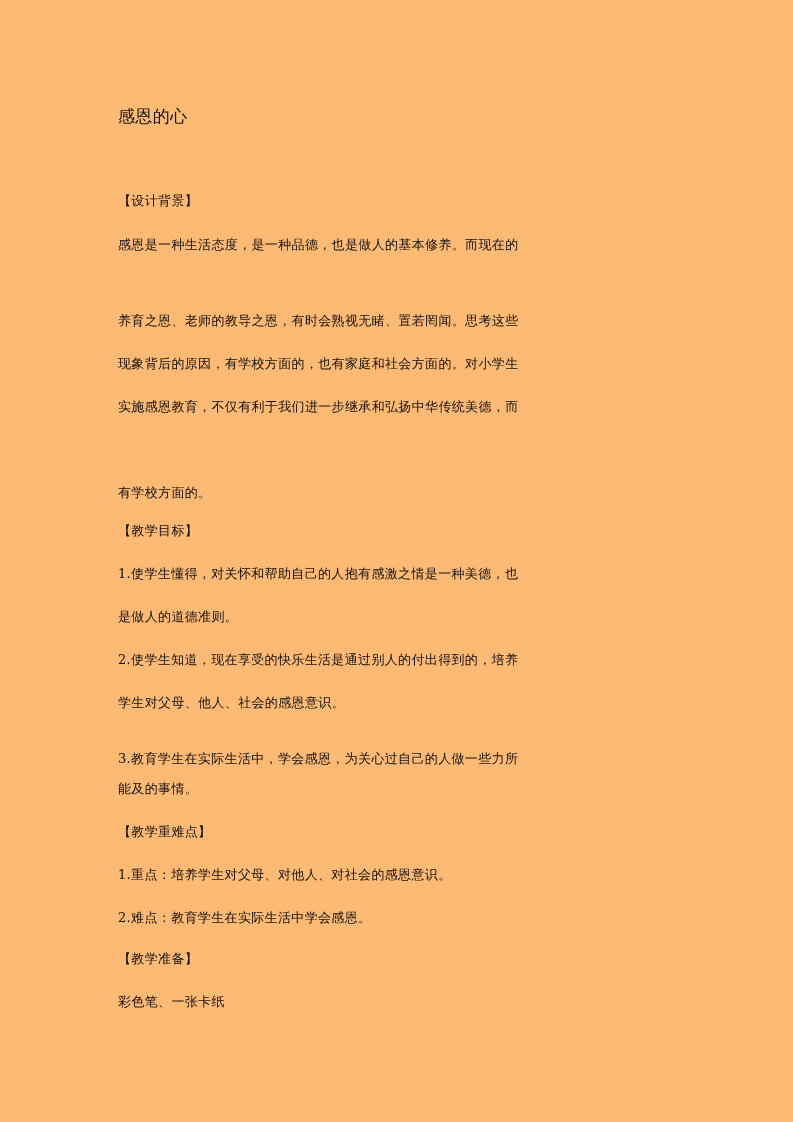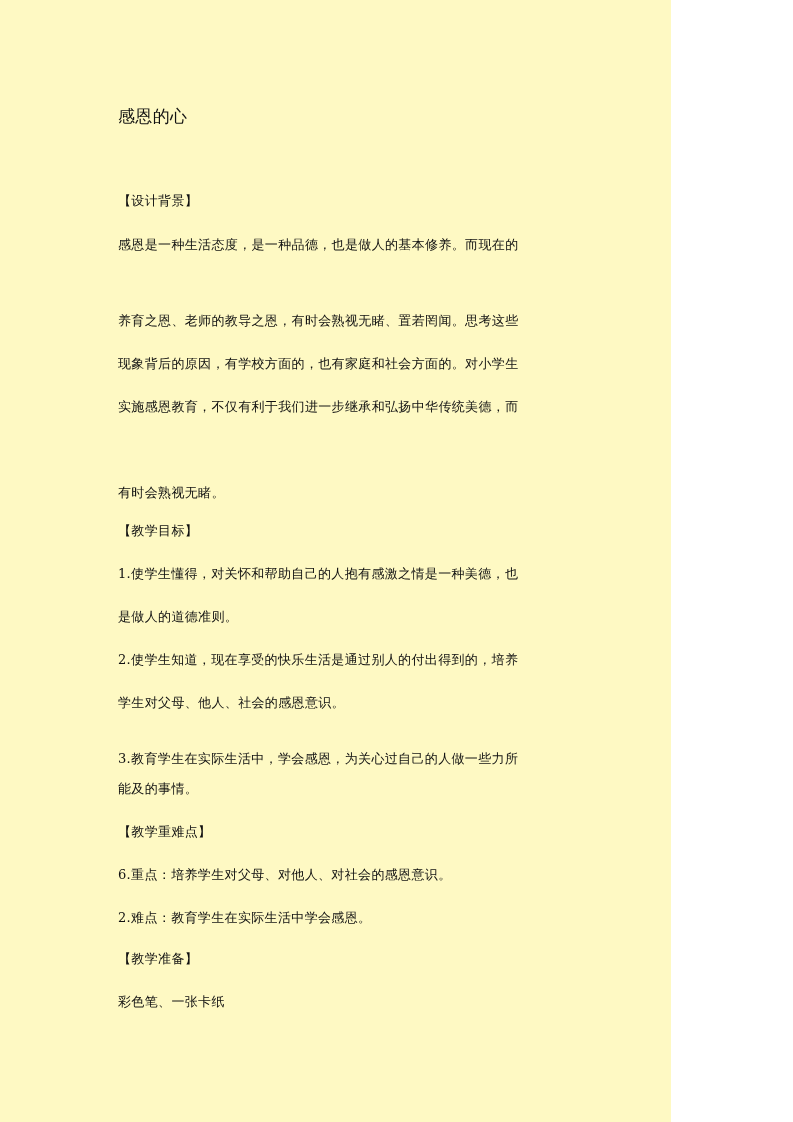--- a/index.html
+++ b/index.html
@@ -18,9 +18,9 @@
     .page {
       position: absolute;
       left: 0; top: 0;
-      width: 671px;
+      width: 793px;
       height: 1122px;
-      background: #fef9c3;
+      background: #fdba74;
     }
     .line {
       position: absolute;

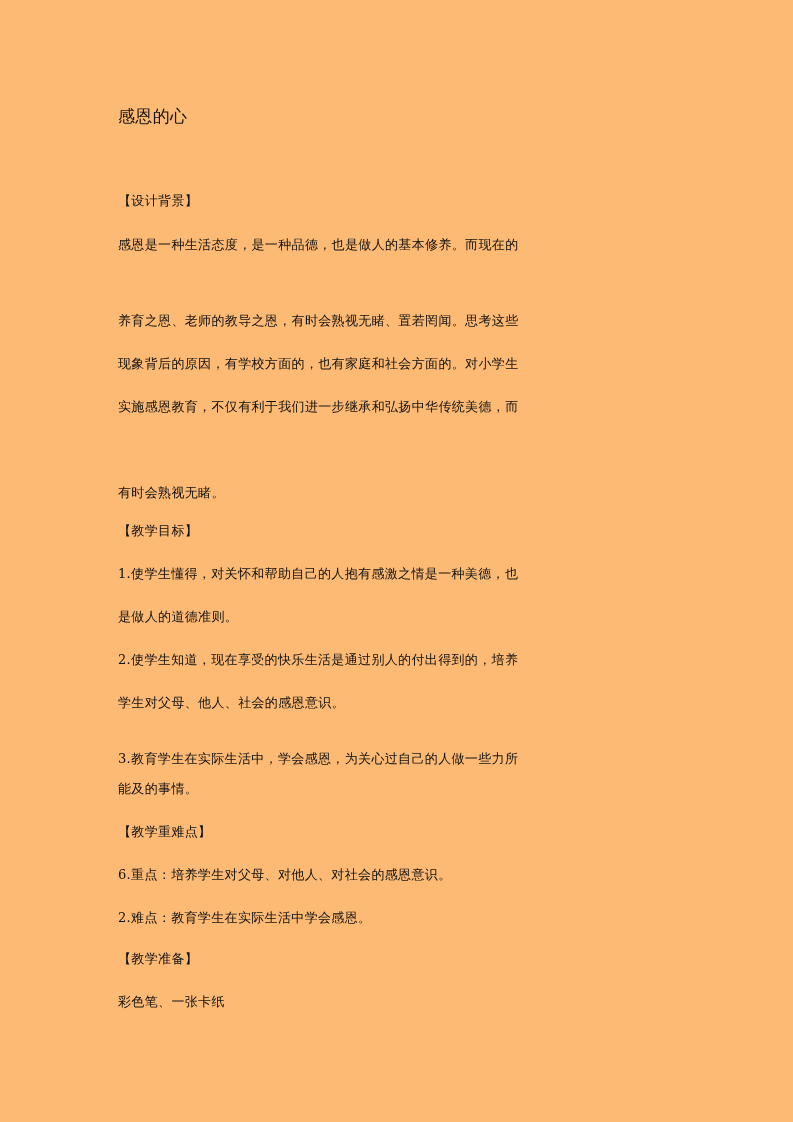--- a/index.html
+++ b/index.html
@@ -49,7 +49,7 @@
   <div class="line" style="top:310px;">养育之恩、老师的教导之恩，有时会熟视无睹、置若罔闻。思考这些</div>
   <div class="line" style="top:353px;">现象背后的原因，有学校方面的，也有家庭和社会方面的。对小学生</div>
   <div class="line" style="top:396px;">实施感恩教育，不仅有利于我们进一步继承和弘扬中华传统美德，而</div>
-  <div class="line" style="top:482px;">有时会熟视无睹。</div>
+  <div class="line" style="top:482px;">有学校方面的。</div>
 
   <div class="line heading" style="top:520px;">【教学目标】</div>
   <div class="line" style="top:563px;">1.使学生懂得，对关怀和帮助自己的人抱有感激之情是一种美德，也</div>

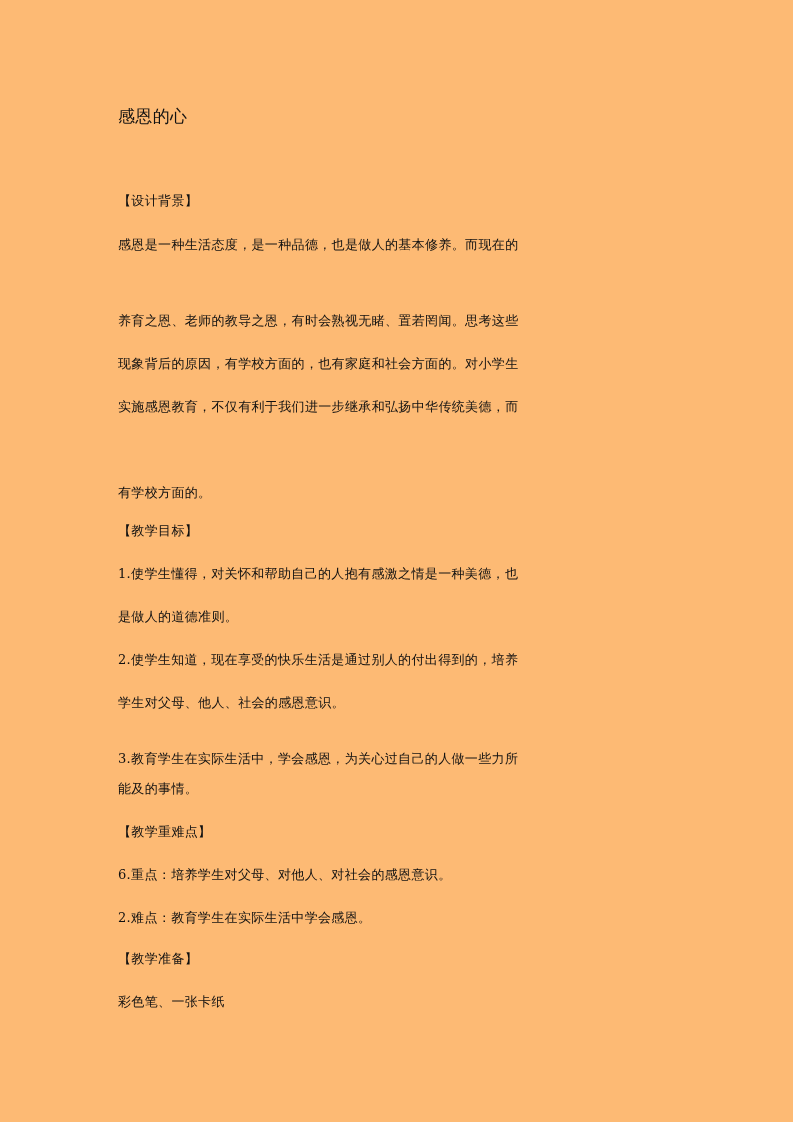--- a/index.html
+++ b/index.html
@@ -60,7 +60,7 @@
   <div class="line" style="top:778px;">能及的事情。</div>
 
   <div class="line heading" style="top:821px;">【教学重难点】</div>
-  <div class="line" style="top:864px;">6.重点：培养学生对父母、对他人、对社会的感恩意识。</div>
+  <div class="line" style="top:864px;">1.重点：培养学生对父母、对他人、对社会的感恩意识。</div>
   <div class="line" style="top:907px;">2.难点：教育学生在实际生活中学会感恩。</div>
 
   <div class="line heading" style="top:948px;font-family:Liberation Serif, serif;">【教学准备】</div>

